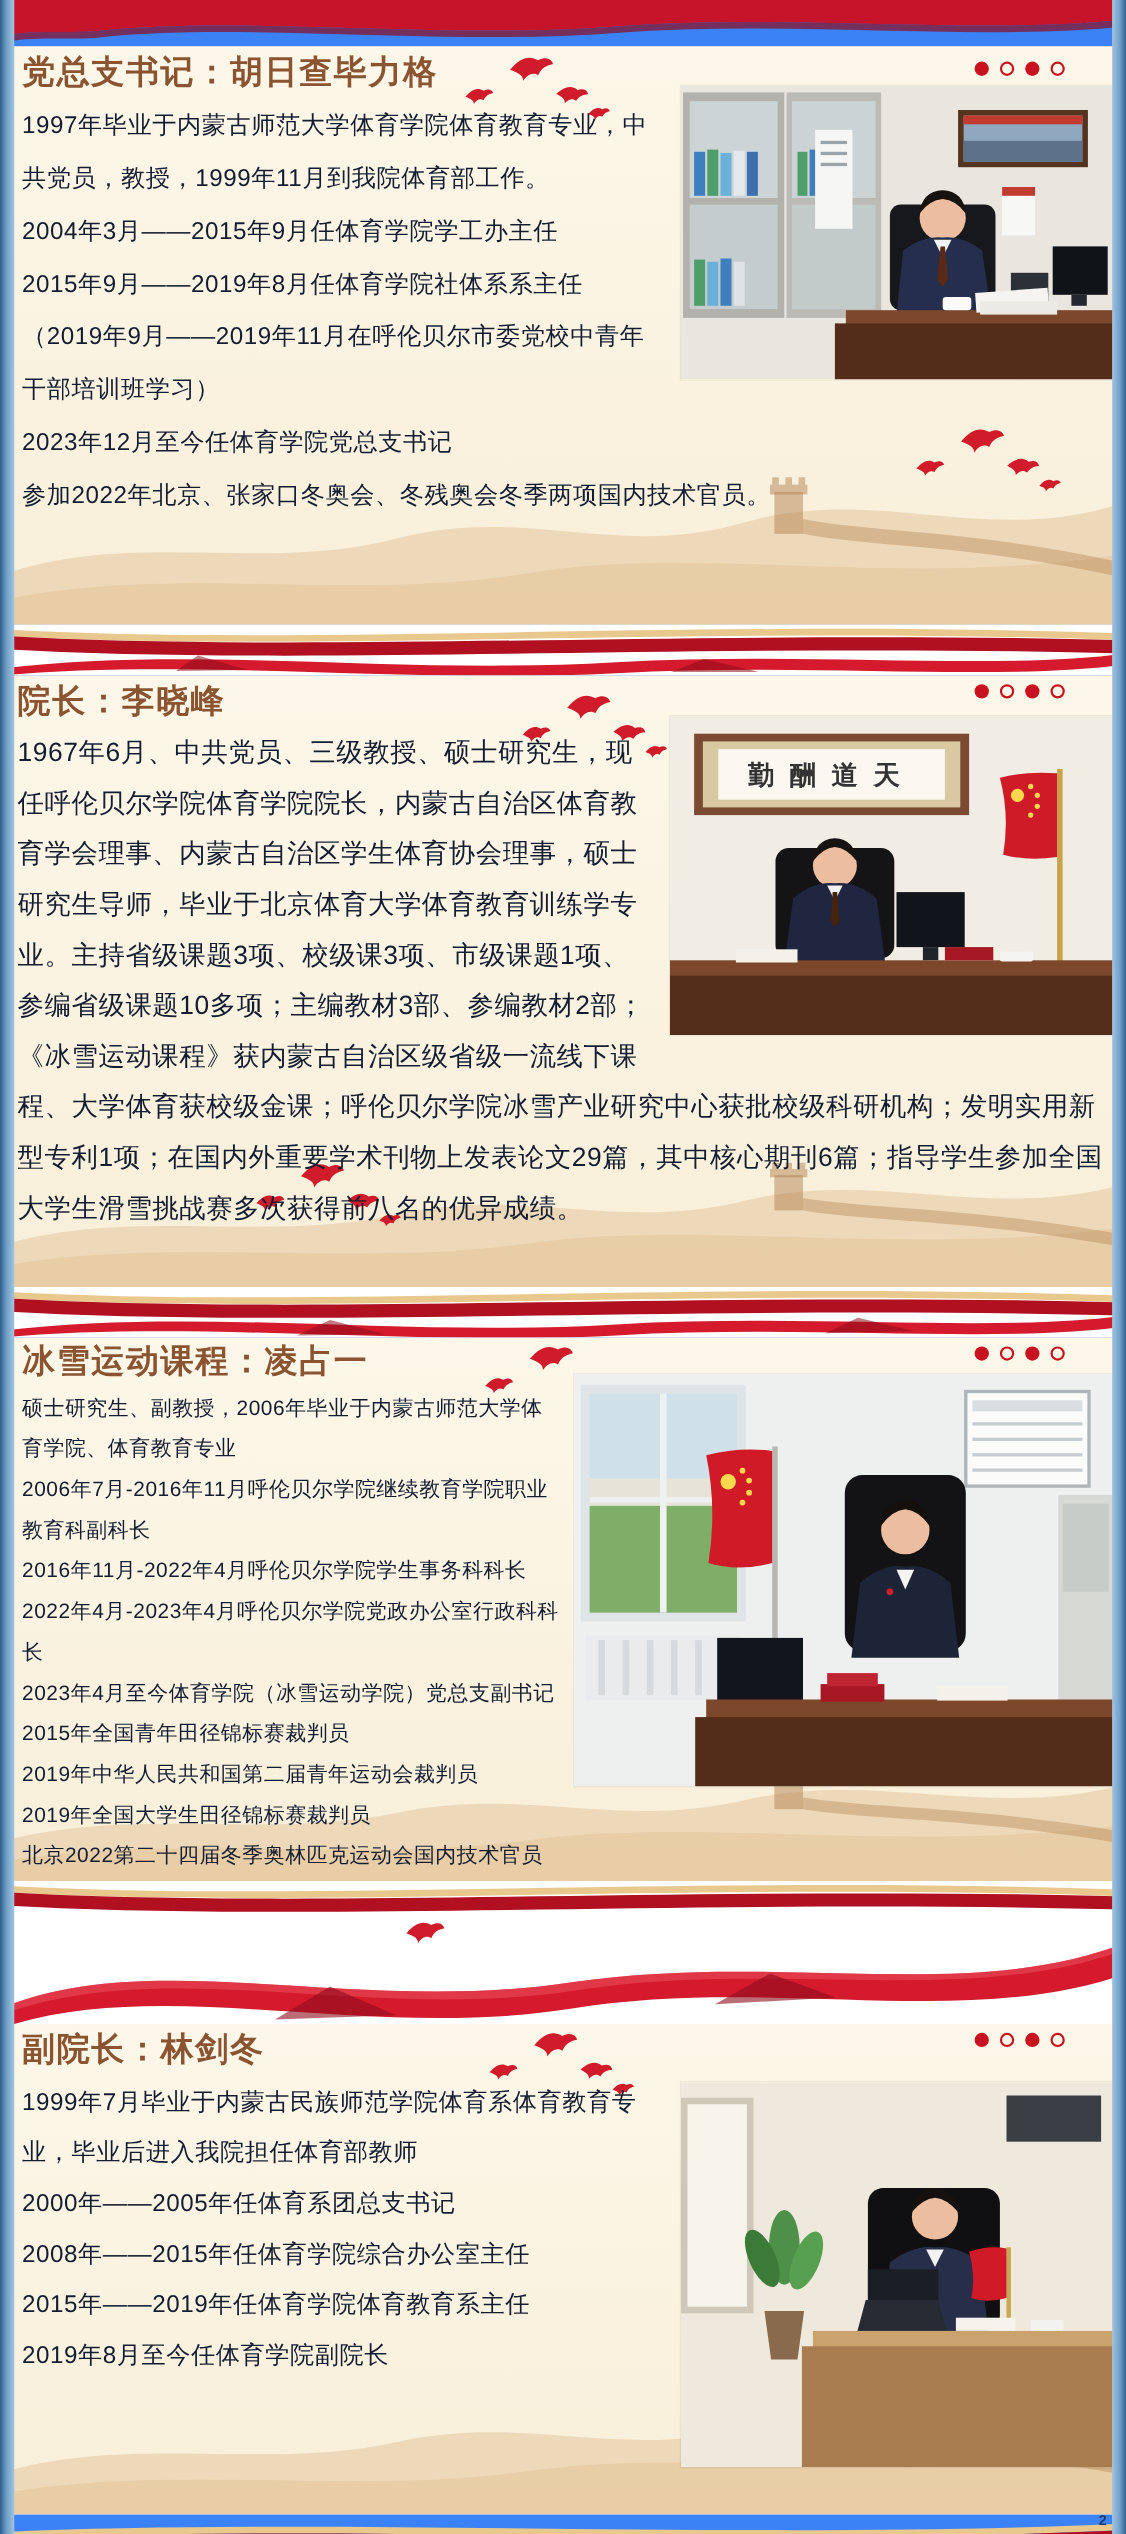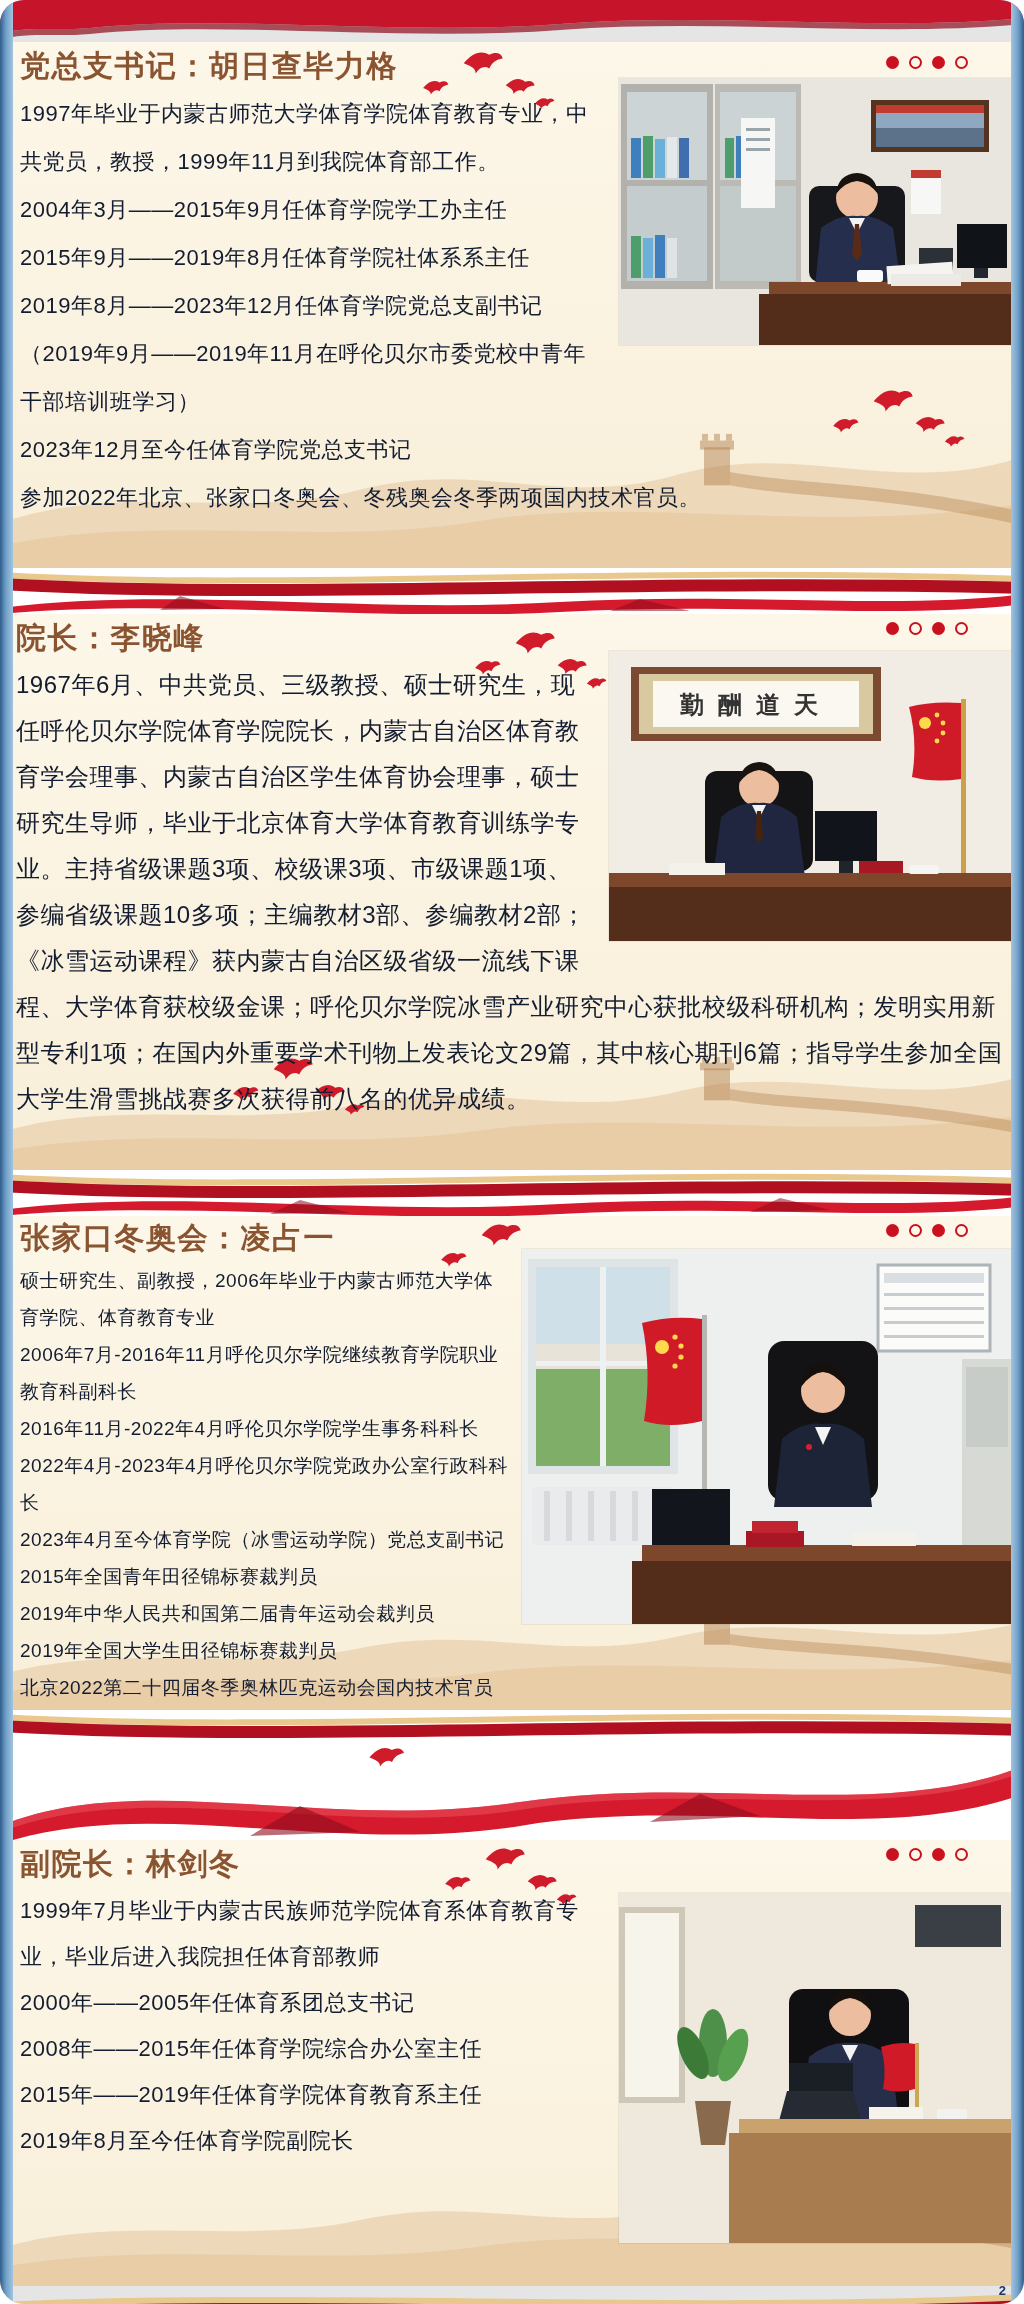--- a/index.html
+++ b/index.html
@@ -4,9 +4,8 @@
 <style>
   html,body{margin:0;padding:0;background:#ffffff;}
   .page{
-    position:relative;width:1024px;height:2304px;background:#e5e5e5;overflow:hidden;
+    position:relative;width:1024px;height:2304px;background:#3b82f6;overflow:hidden;
     font-family:"Liberation Sans","DejaVu Sans",sans-serif;
-    border-radius:24px;
   }
   
   .border-left,.border-right{position:absolute;top:0;bottom:0;width:13px;z-index:40;}

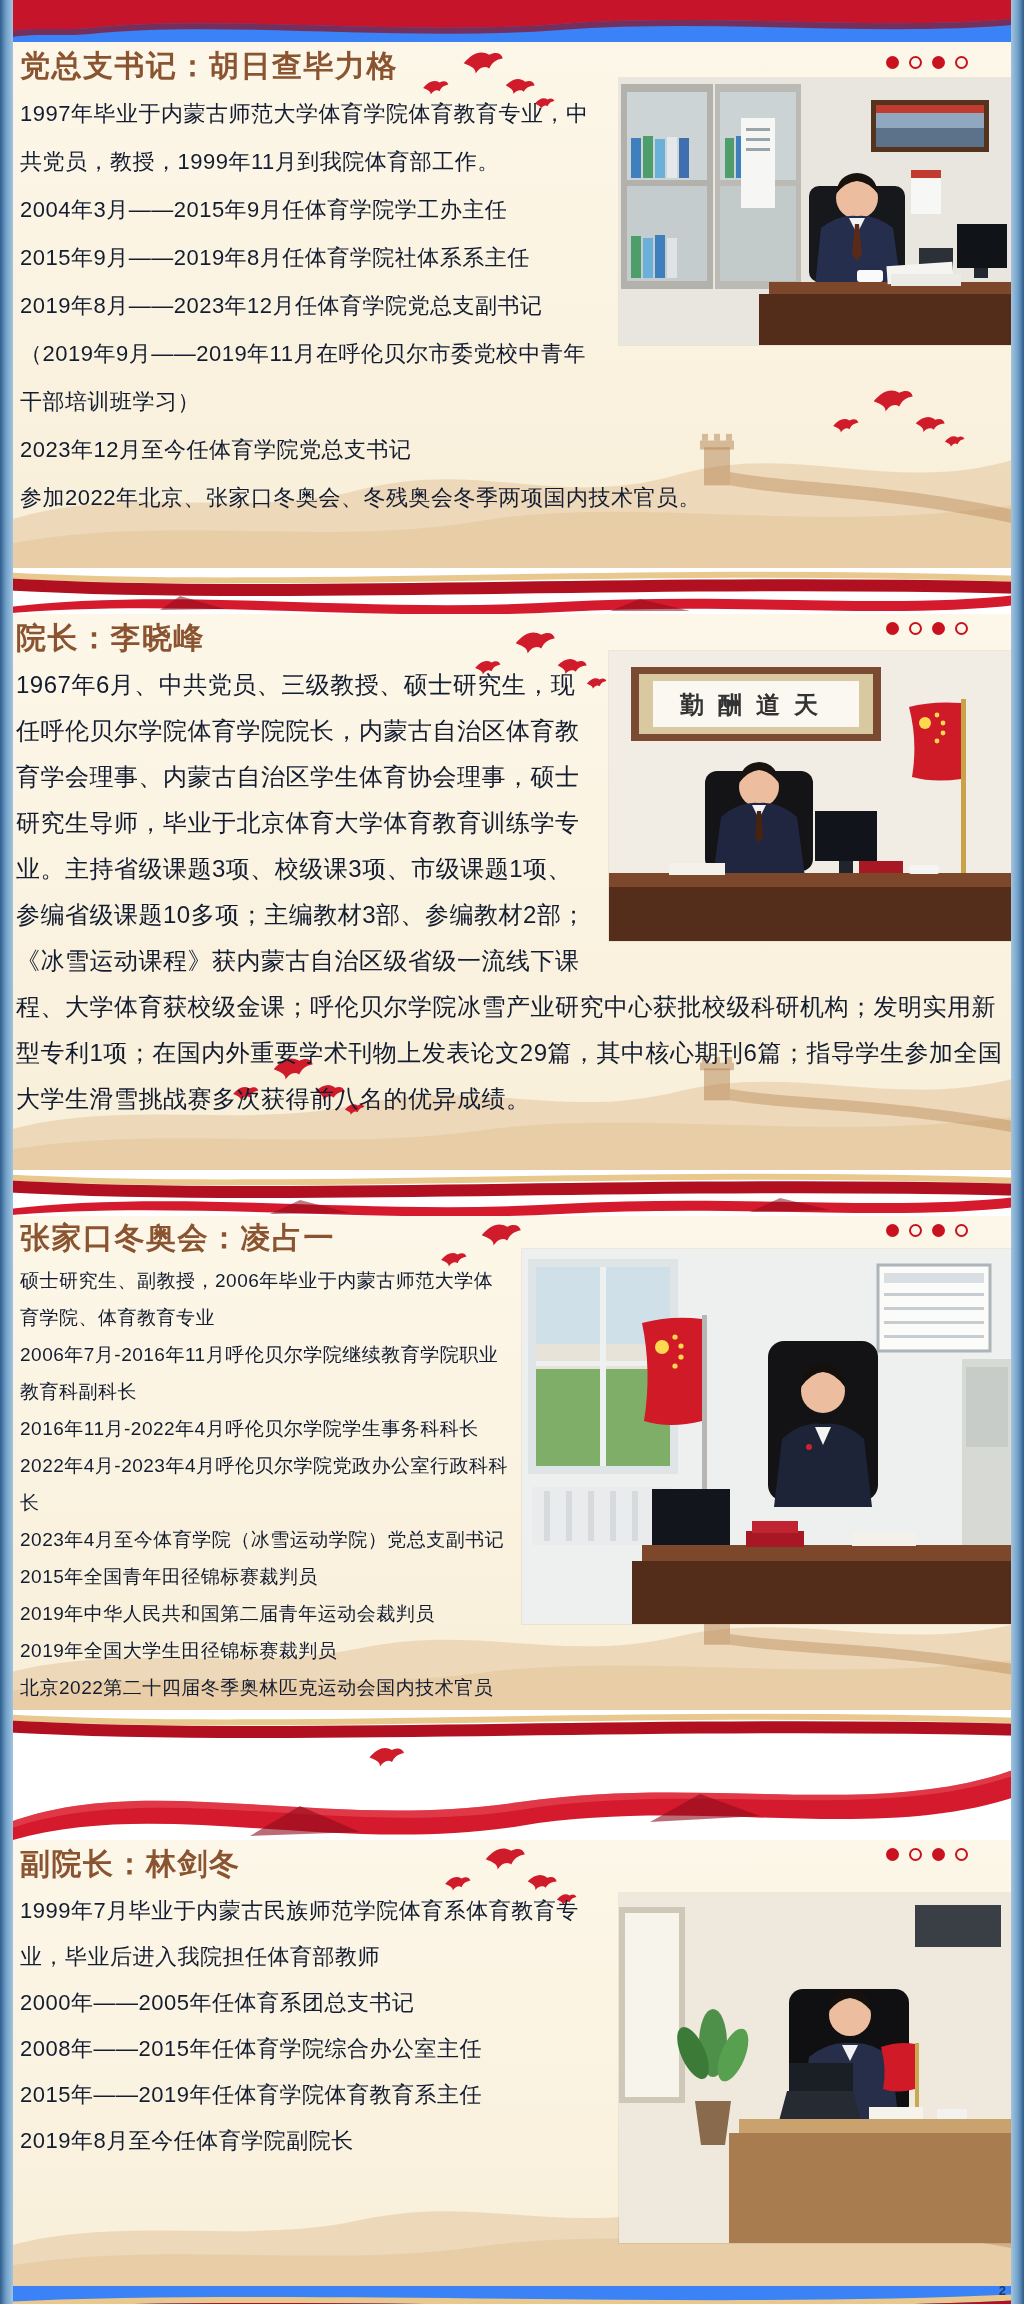--- a/index.html
+++ b/index.html
@@ -164,7 +164,6 @@
       <p>1997年毕业于内蒙古师范大学体育学院体育教育专业，中共党员，教授，1999年11月到我院体育部工作。</p>
       <p>2004年3月——2015年9月任体育学院学工办主任</p>
       <p>2015年9月——2019年8月任体育学院社体系系主任</p>
-      <p>2019年8月——2023年12月任体育学院党总支副书记</p>
       <p>（2019年9月——2019年11月在呼伦贝尔市委党校中青年干部培训班学习）</p>
       <p>2023年12月至今任体育学院党总支书记</p>
       <p>参加2022年北京、张家口冬奥会、冬残奥会冬季两项国内技术官员。</p>

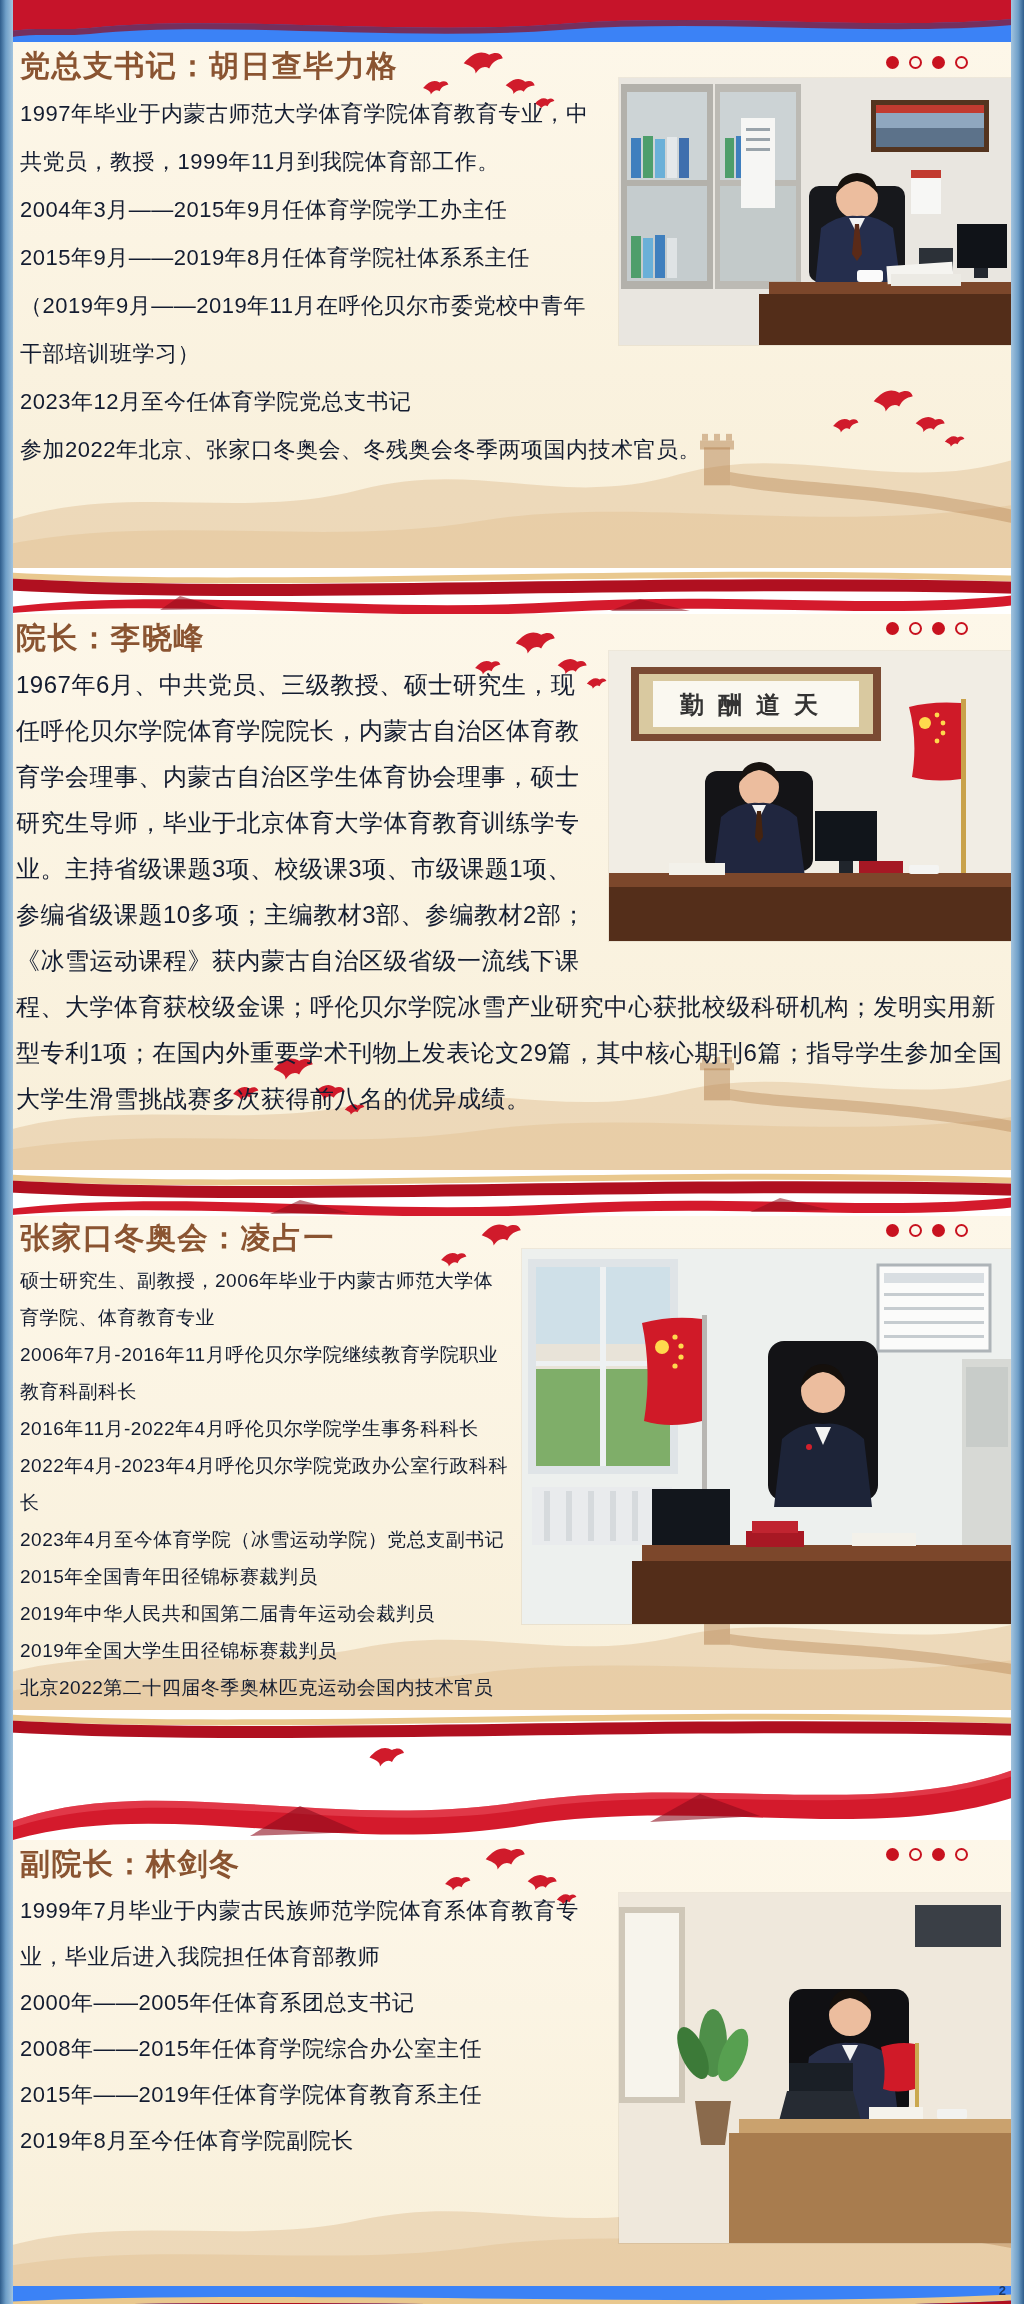--- a/index.html
+++ b/index.html
@@ -255,7 +255,7 @@
     <svg class="doves dov-t3" width="150" height="80" viewBox="0 0 150 80">
         <use href="#dovecluster"></use>
       </svg>
-    <h2 class="sec-title">张家口冬奥会：凌占一</h2>
+    <h2 class="sec-title">冰雪运动课程：凌占一</h2>
     <div class="body-text">
       <figure class="photo photo-3">
         <svg width="490" height="375" viewBox="0 0 490 375">

